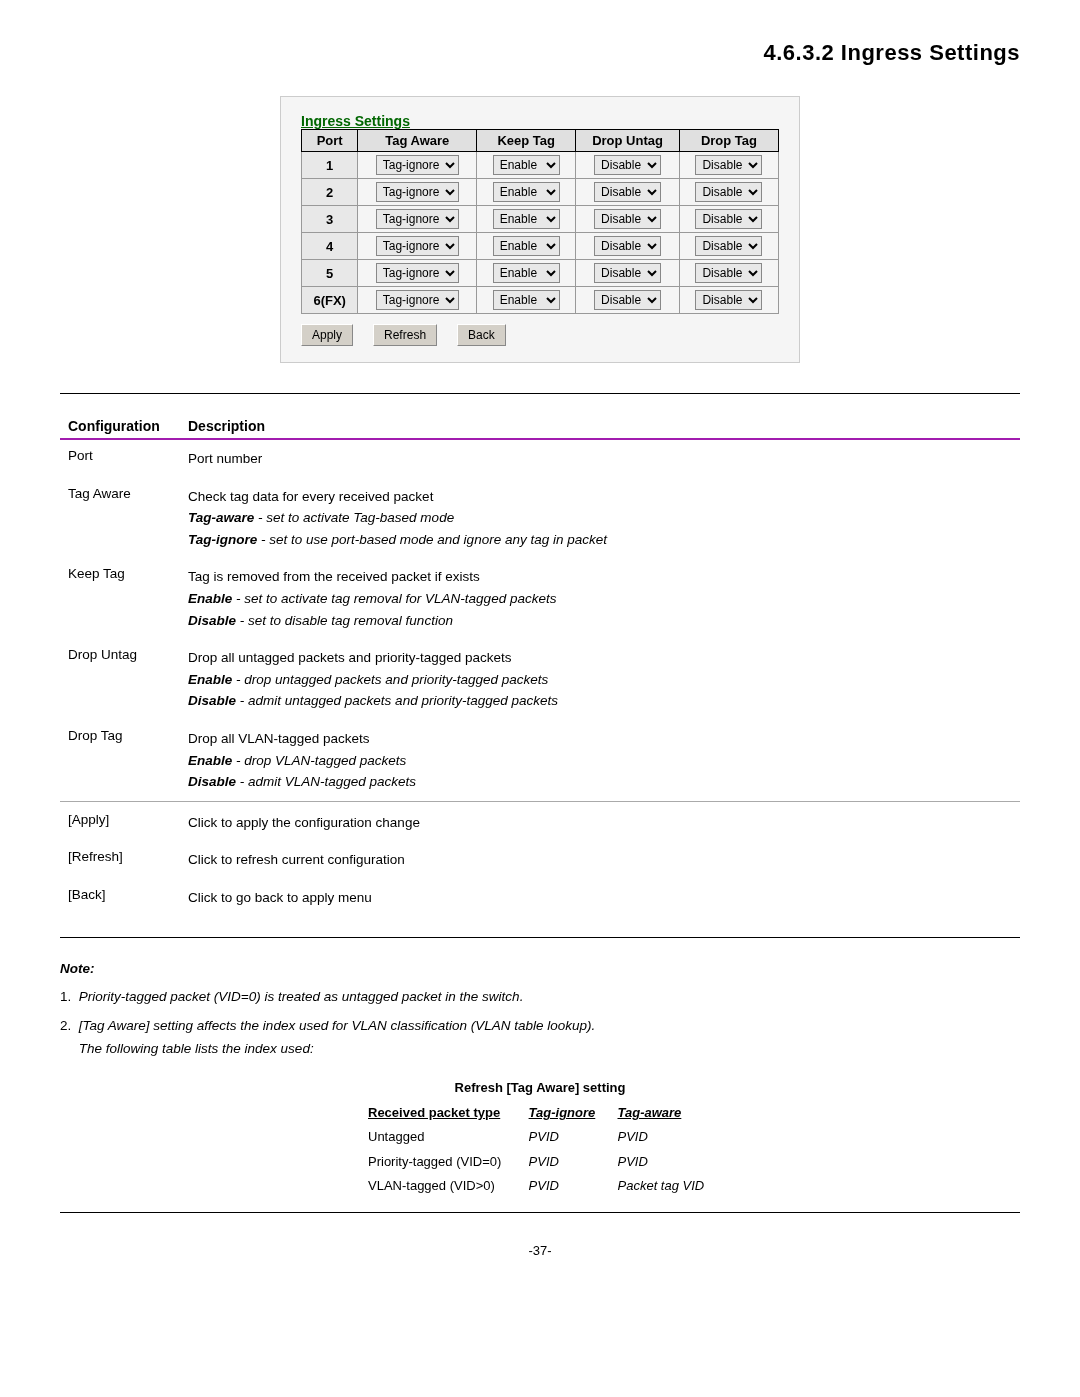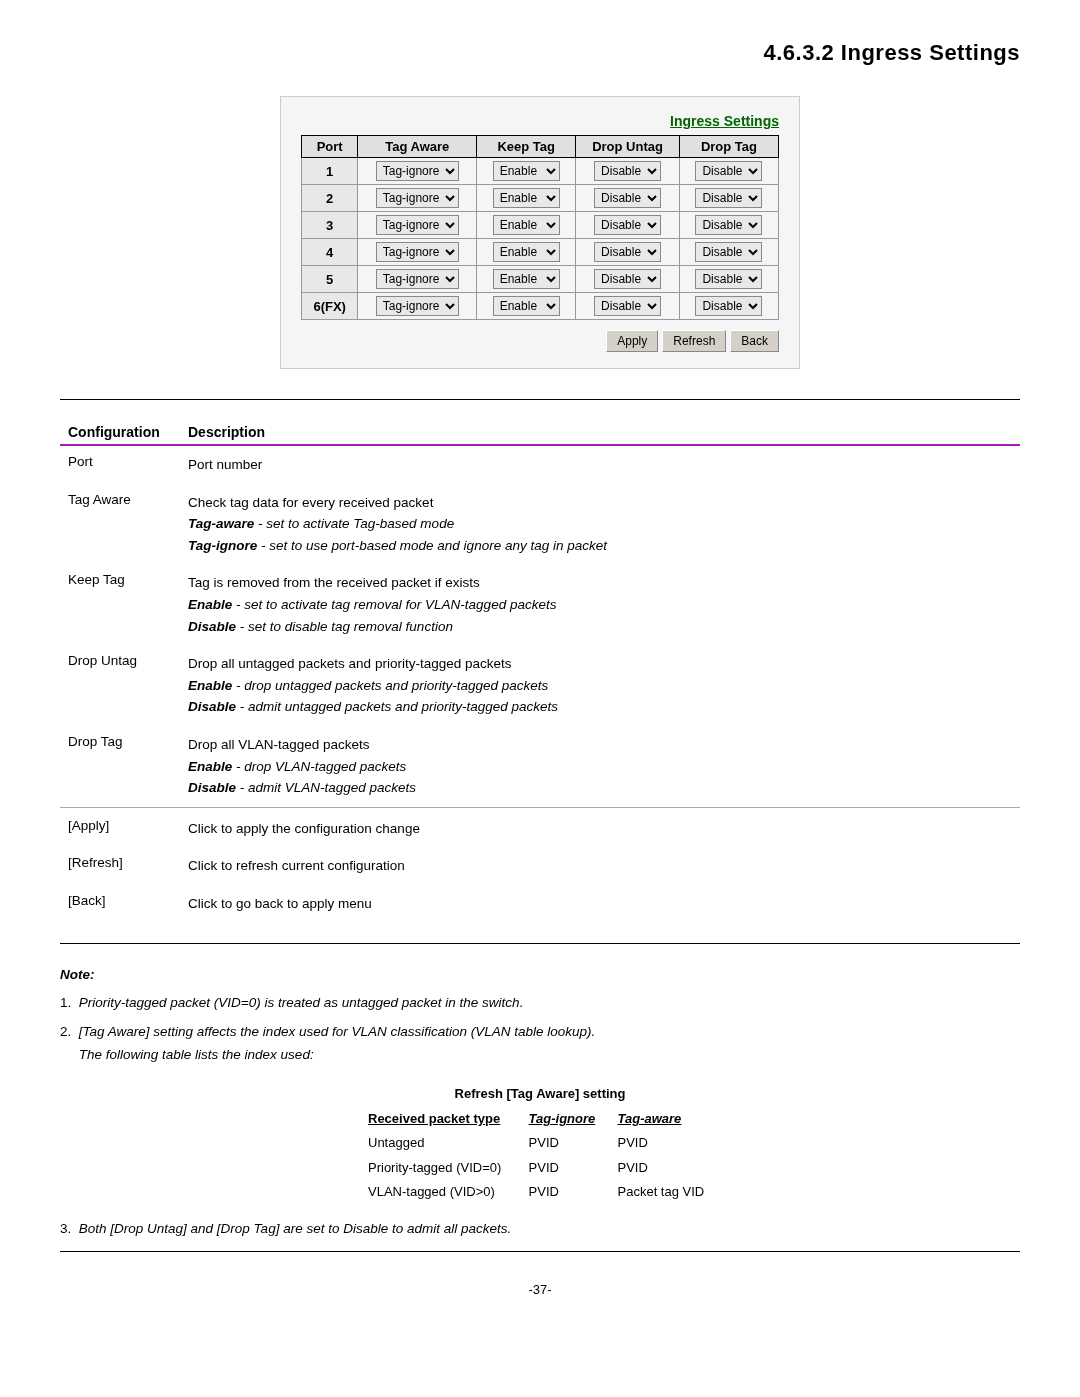--- a/index.html
+++ b/index.html
@@ -30,8 +30,8 @@
       font-weight: bold;
       font-size: 14px;
       text-decoration: underline;
-      margin-bottom: 6px;
-      text-align: right;
+      margin-bottom: 0;
+      text-align: left;
     }
     .ingress-table {
       width: 100%;

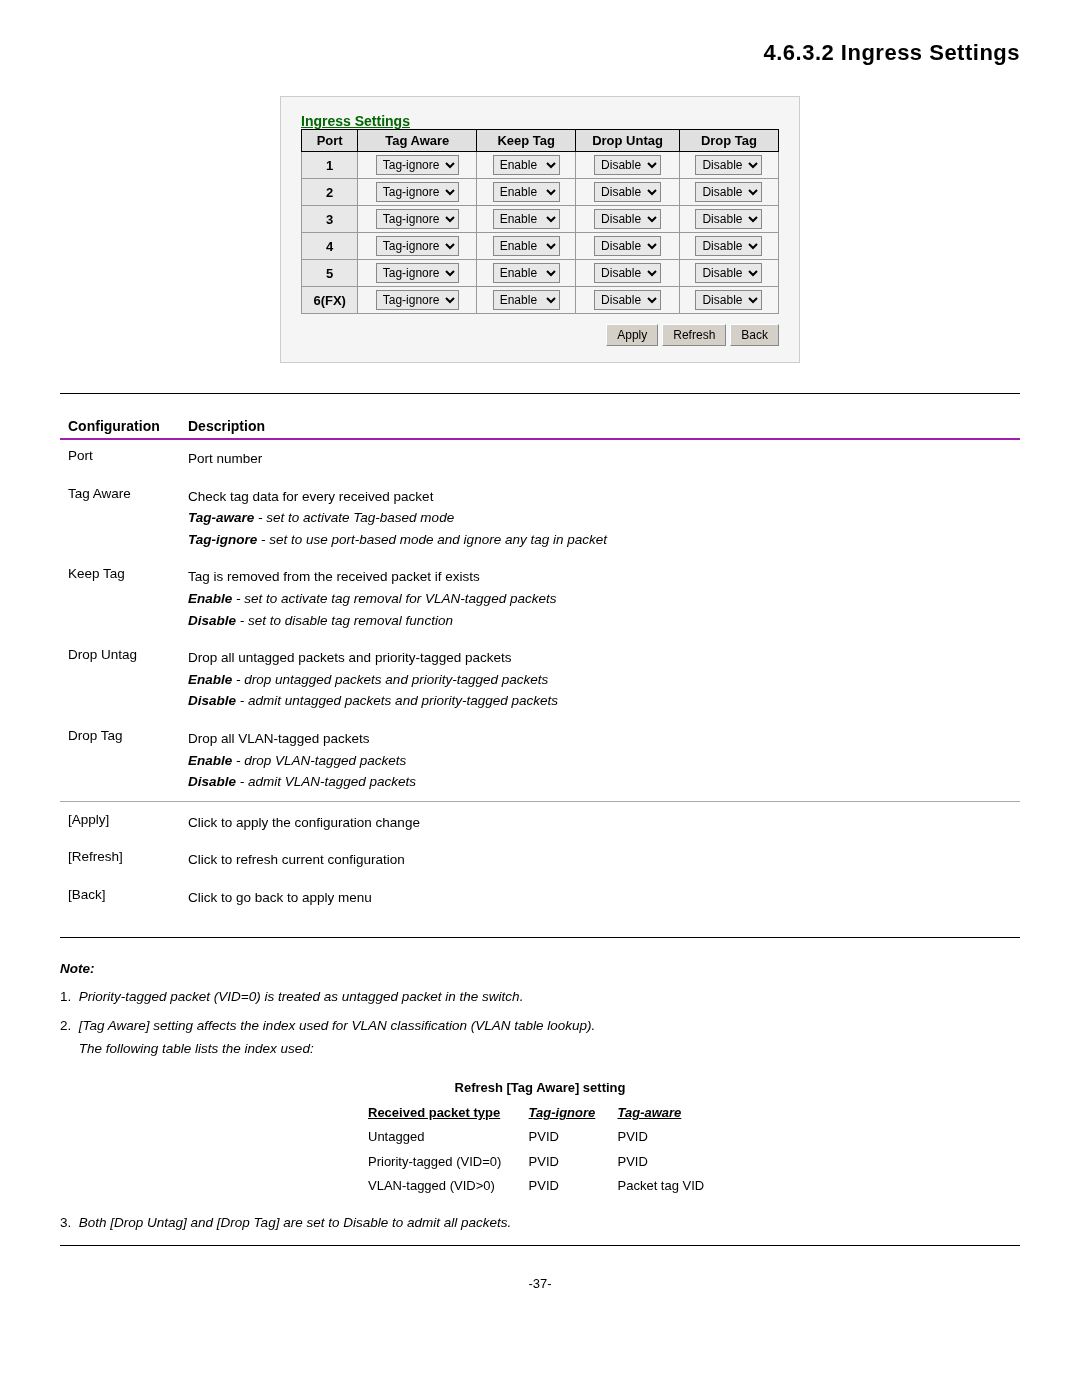--- a/index.html
+++ b/index.html
@@ -64,8 +64,7 @@
     .btn-row {
       margin-top: 10px;
       display: flex;
-      gap: 4px;
-      justify-content: flex-end;
+      gap: 20px;
     }
     .btn {
       font-size: 12px;

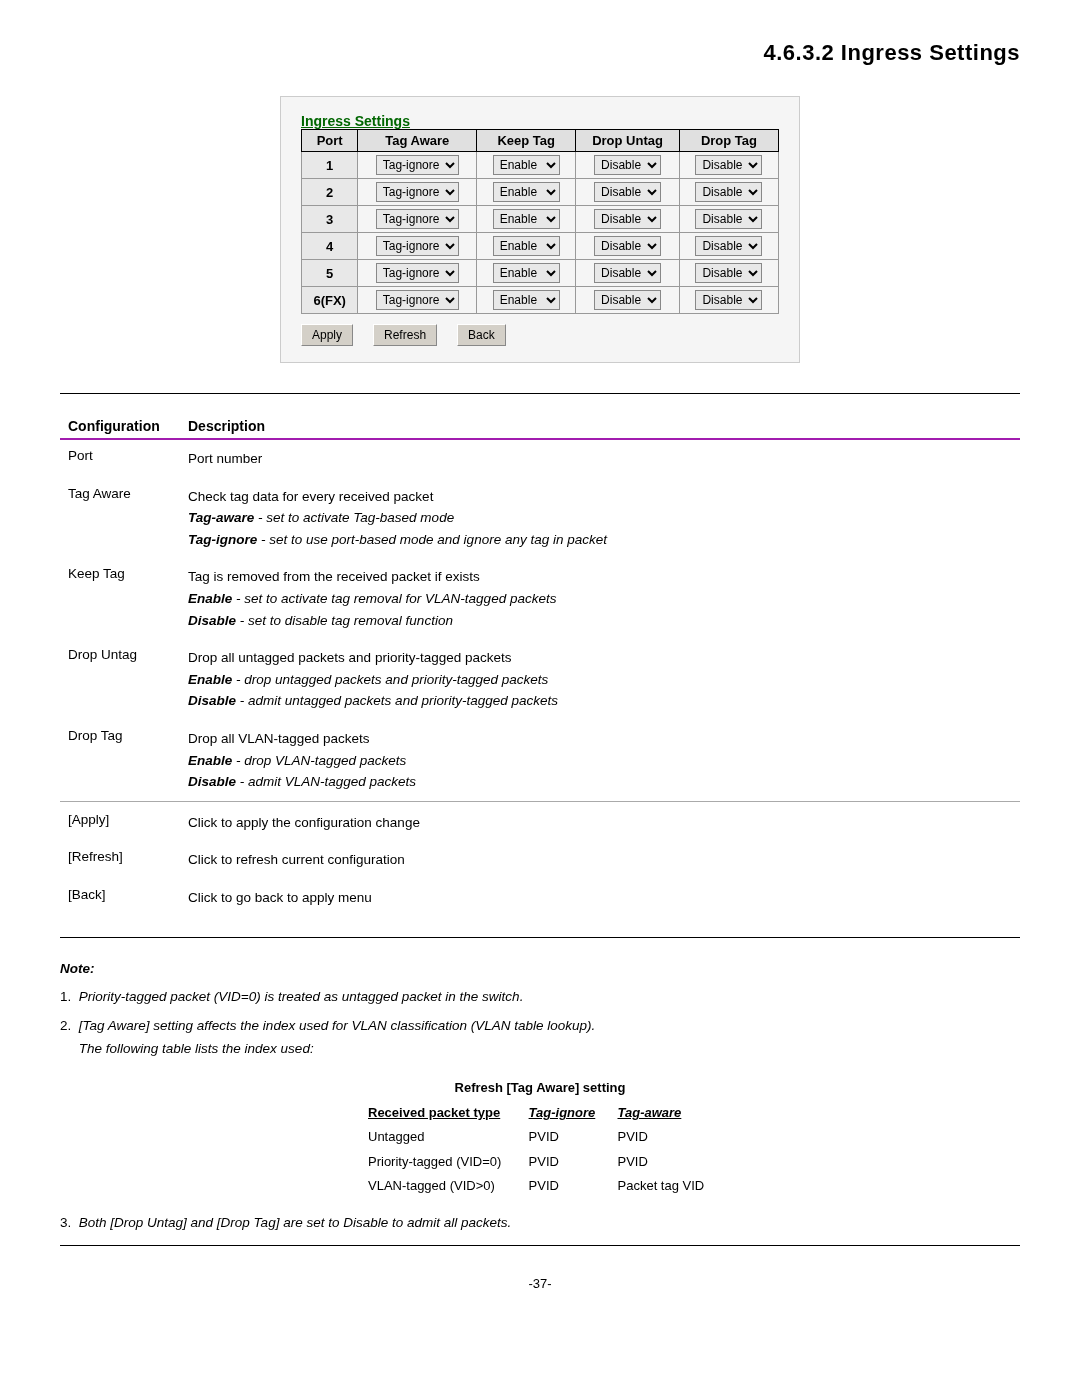--- a/index.html
+++ b/index.html
@@ -139,6 +139,7 @@
     .note-table td {
       padding: 1px 8px;
       font-size: 13px;
+      font-style: italic;
     }
     .note-table td:first-child {
       font-style: normal;

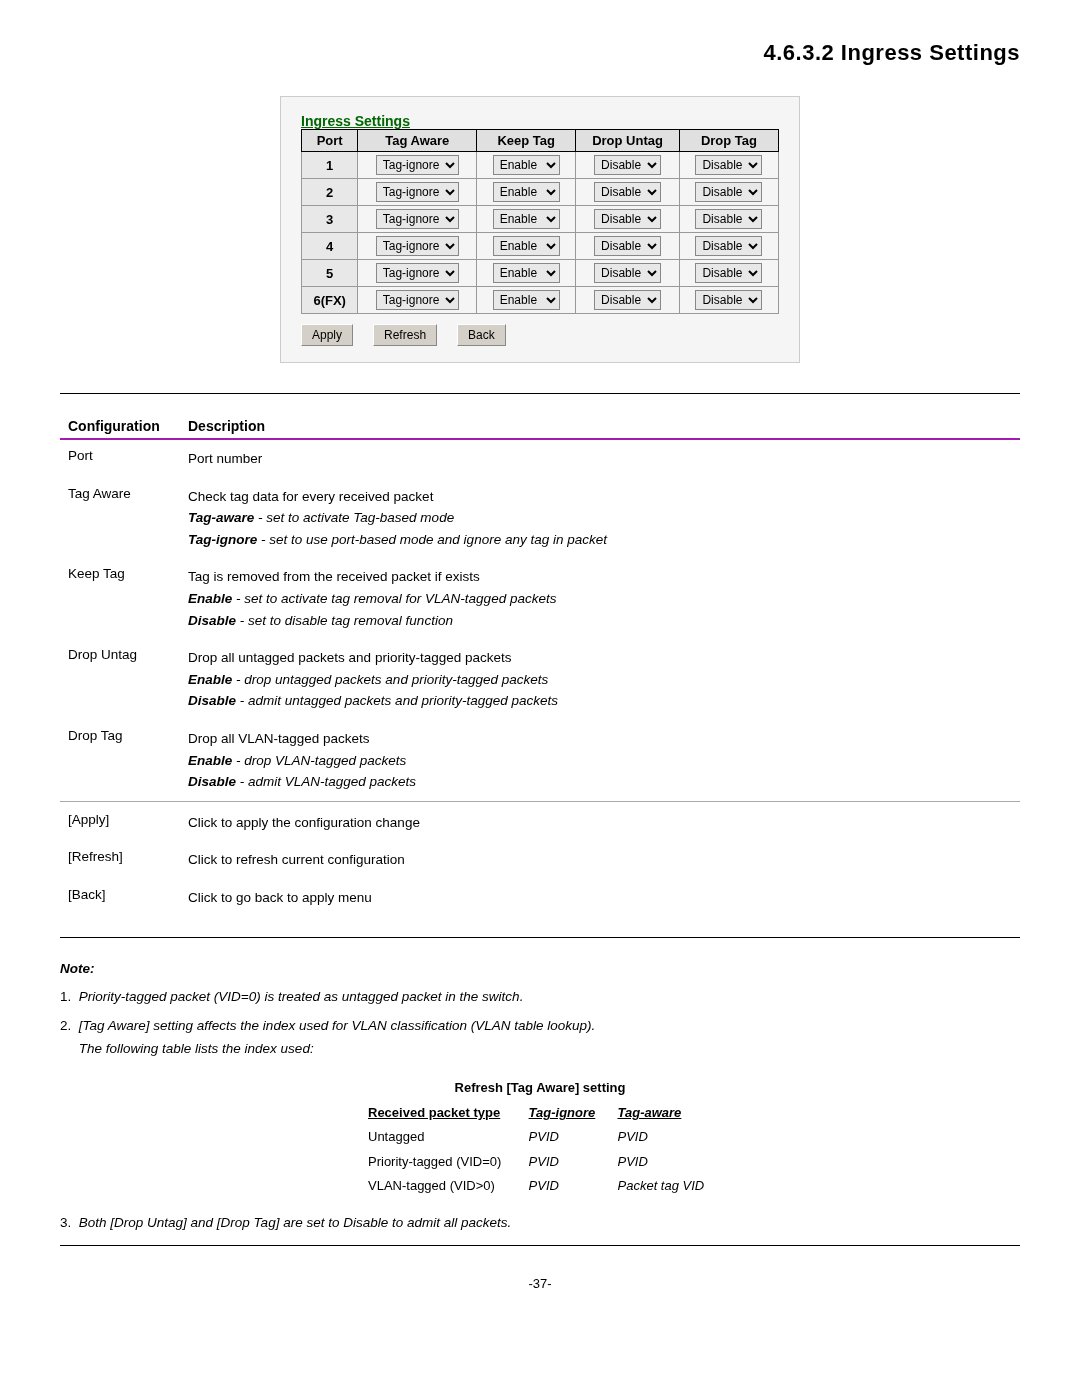--- a/index.html
+++ b/index.html
@@ -306,7 +306,6 @@
     </table>
   </div>
 
-  <p>3. &nbsp;<em>Both [Drop Untag] and [Drop Tag] are set to Disable to admit all packets.</em></p>
 </div>
 
 <hr class="bottom-hr">

